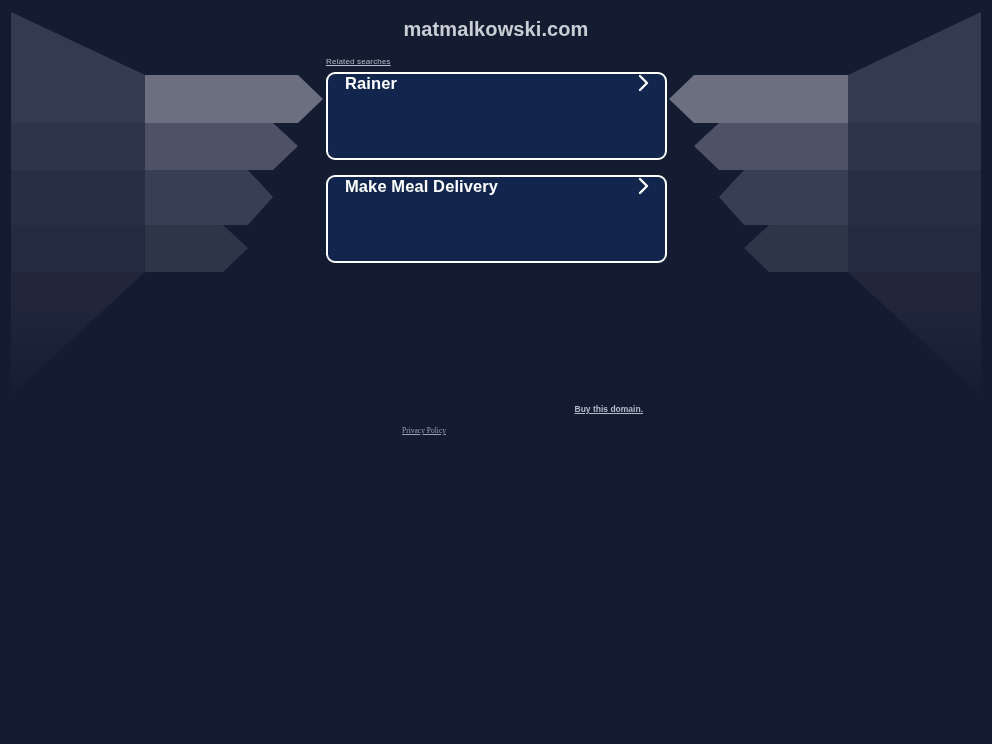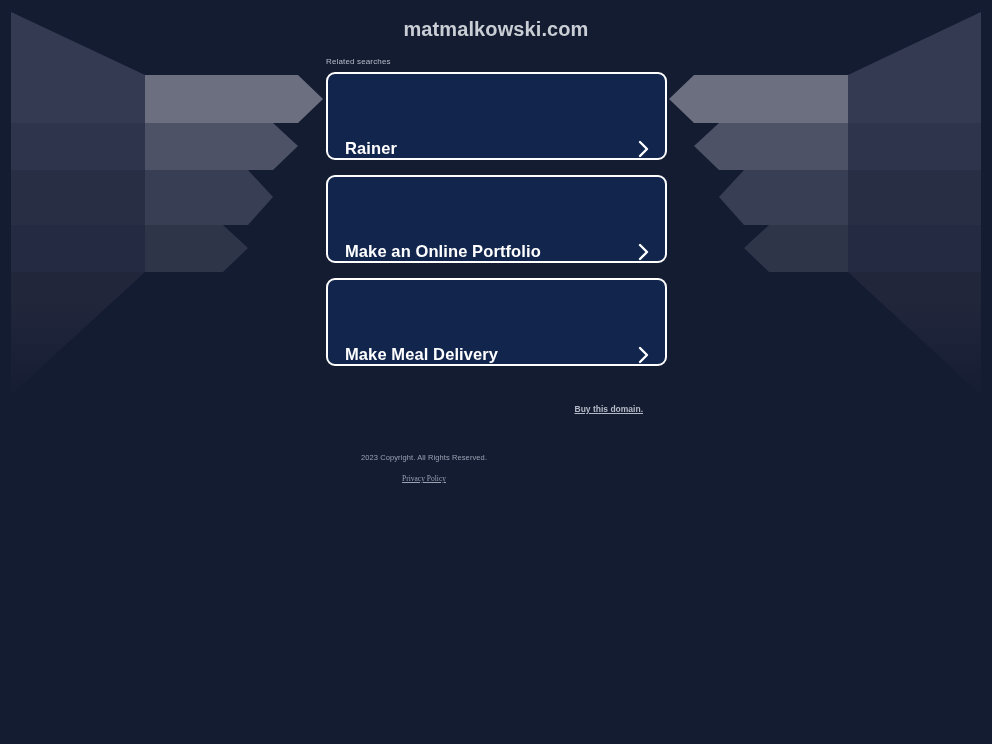--- a/index.html
+++ b/index.html
@@ -54,6 +54,7 @@
     font-size: 8px;
     color: #b7bcc9;
     letter-spacing: 0.15px;
+    text-decoration: underline;
   }
 
   #card-list {

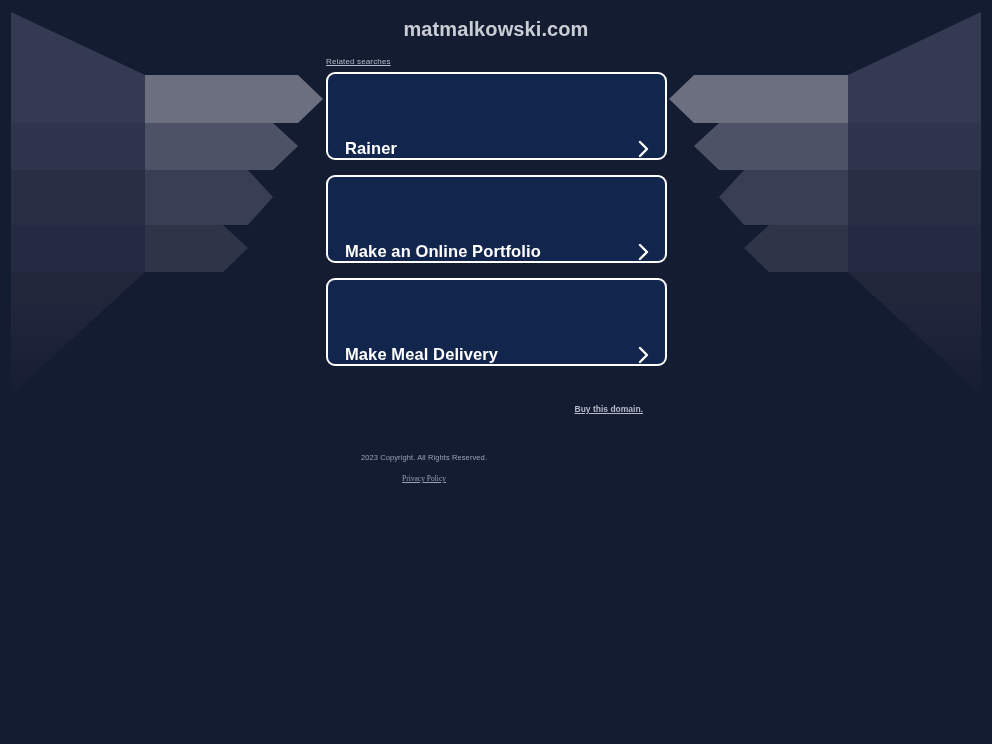--- a/index.html
+++ b/index.html
@@ -73,7 +73,7 @@
     border: 2px solid #ffffff;
     border-radius: 9px;
     display: flex;
-    align-items: flex-end;
+    align-items: flex-start;
     justify-content: space-between;
     padding: 0 16px 0 17px;
     cursor: pointer;

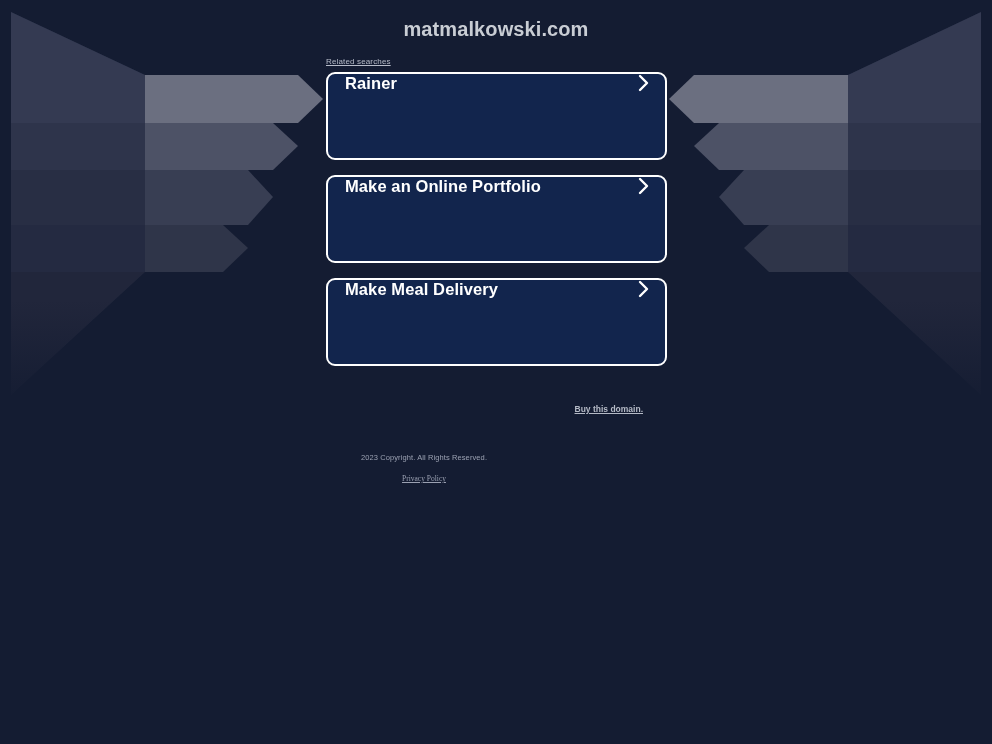--- a/index.html
+++ b/index.html
@@ -196,12 +196,6 @@
       </svg>
     </div>
 
-    <div class="search-card">
-      <span class="card-label">Make an Online Portfolio</span>
-      <svg class="card-chevron" viewBox="0 0 11 18">
-        <polyline points="2,2 9,9 2,16" fill="none" stroke="#ffffff" stroke-width="2.4" stroke-linecap="round" stroke-linejoin="round"></polyline>
-      </svg>
-    </div>
 
     <div class="search-card">
       <span class="card-label">Make Meal Delivery</span>

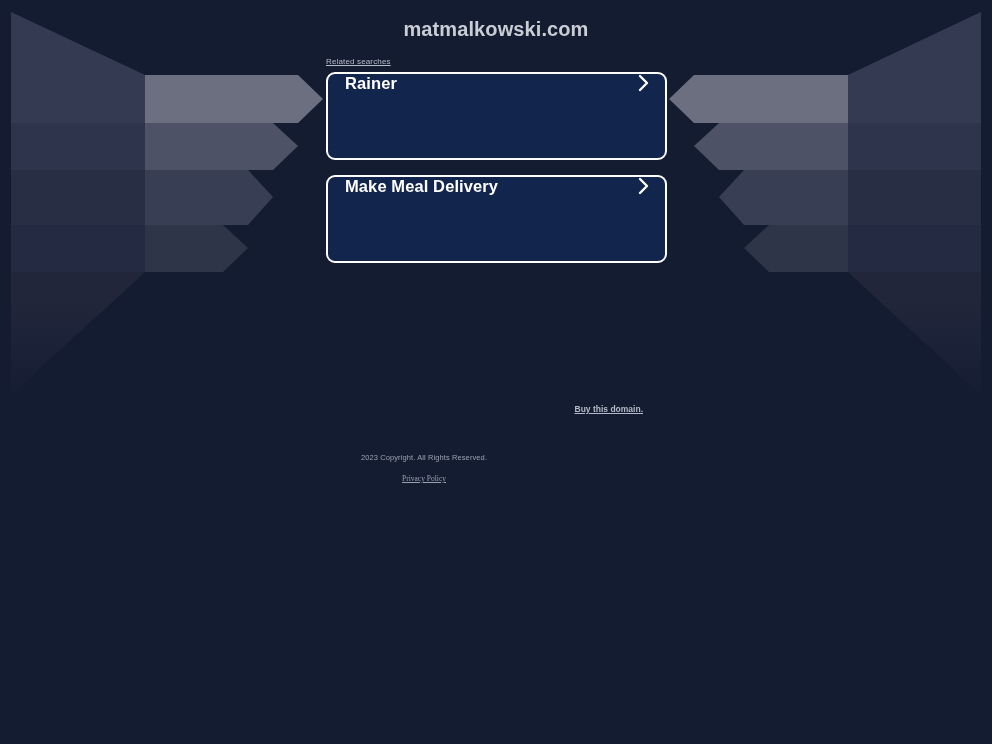--- a/index.html
+++ b/index.html
@@ -212,9 +212,6 @@
       <span id="buy-domain-link">Buy this domain.</span>
     </div>
 
-    <div id="copyright-row">
-      <span id="copyright-text">2023 Copyright. All Rights Reserved.</span>
-    </div>
 
     <div id="privacy-row">
       <span id="privacy-link">Privacy Policy</span>

